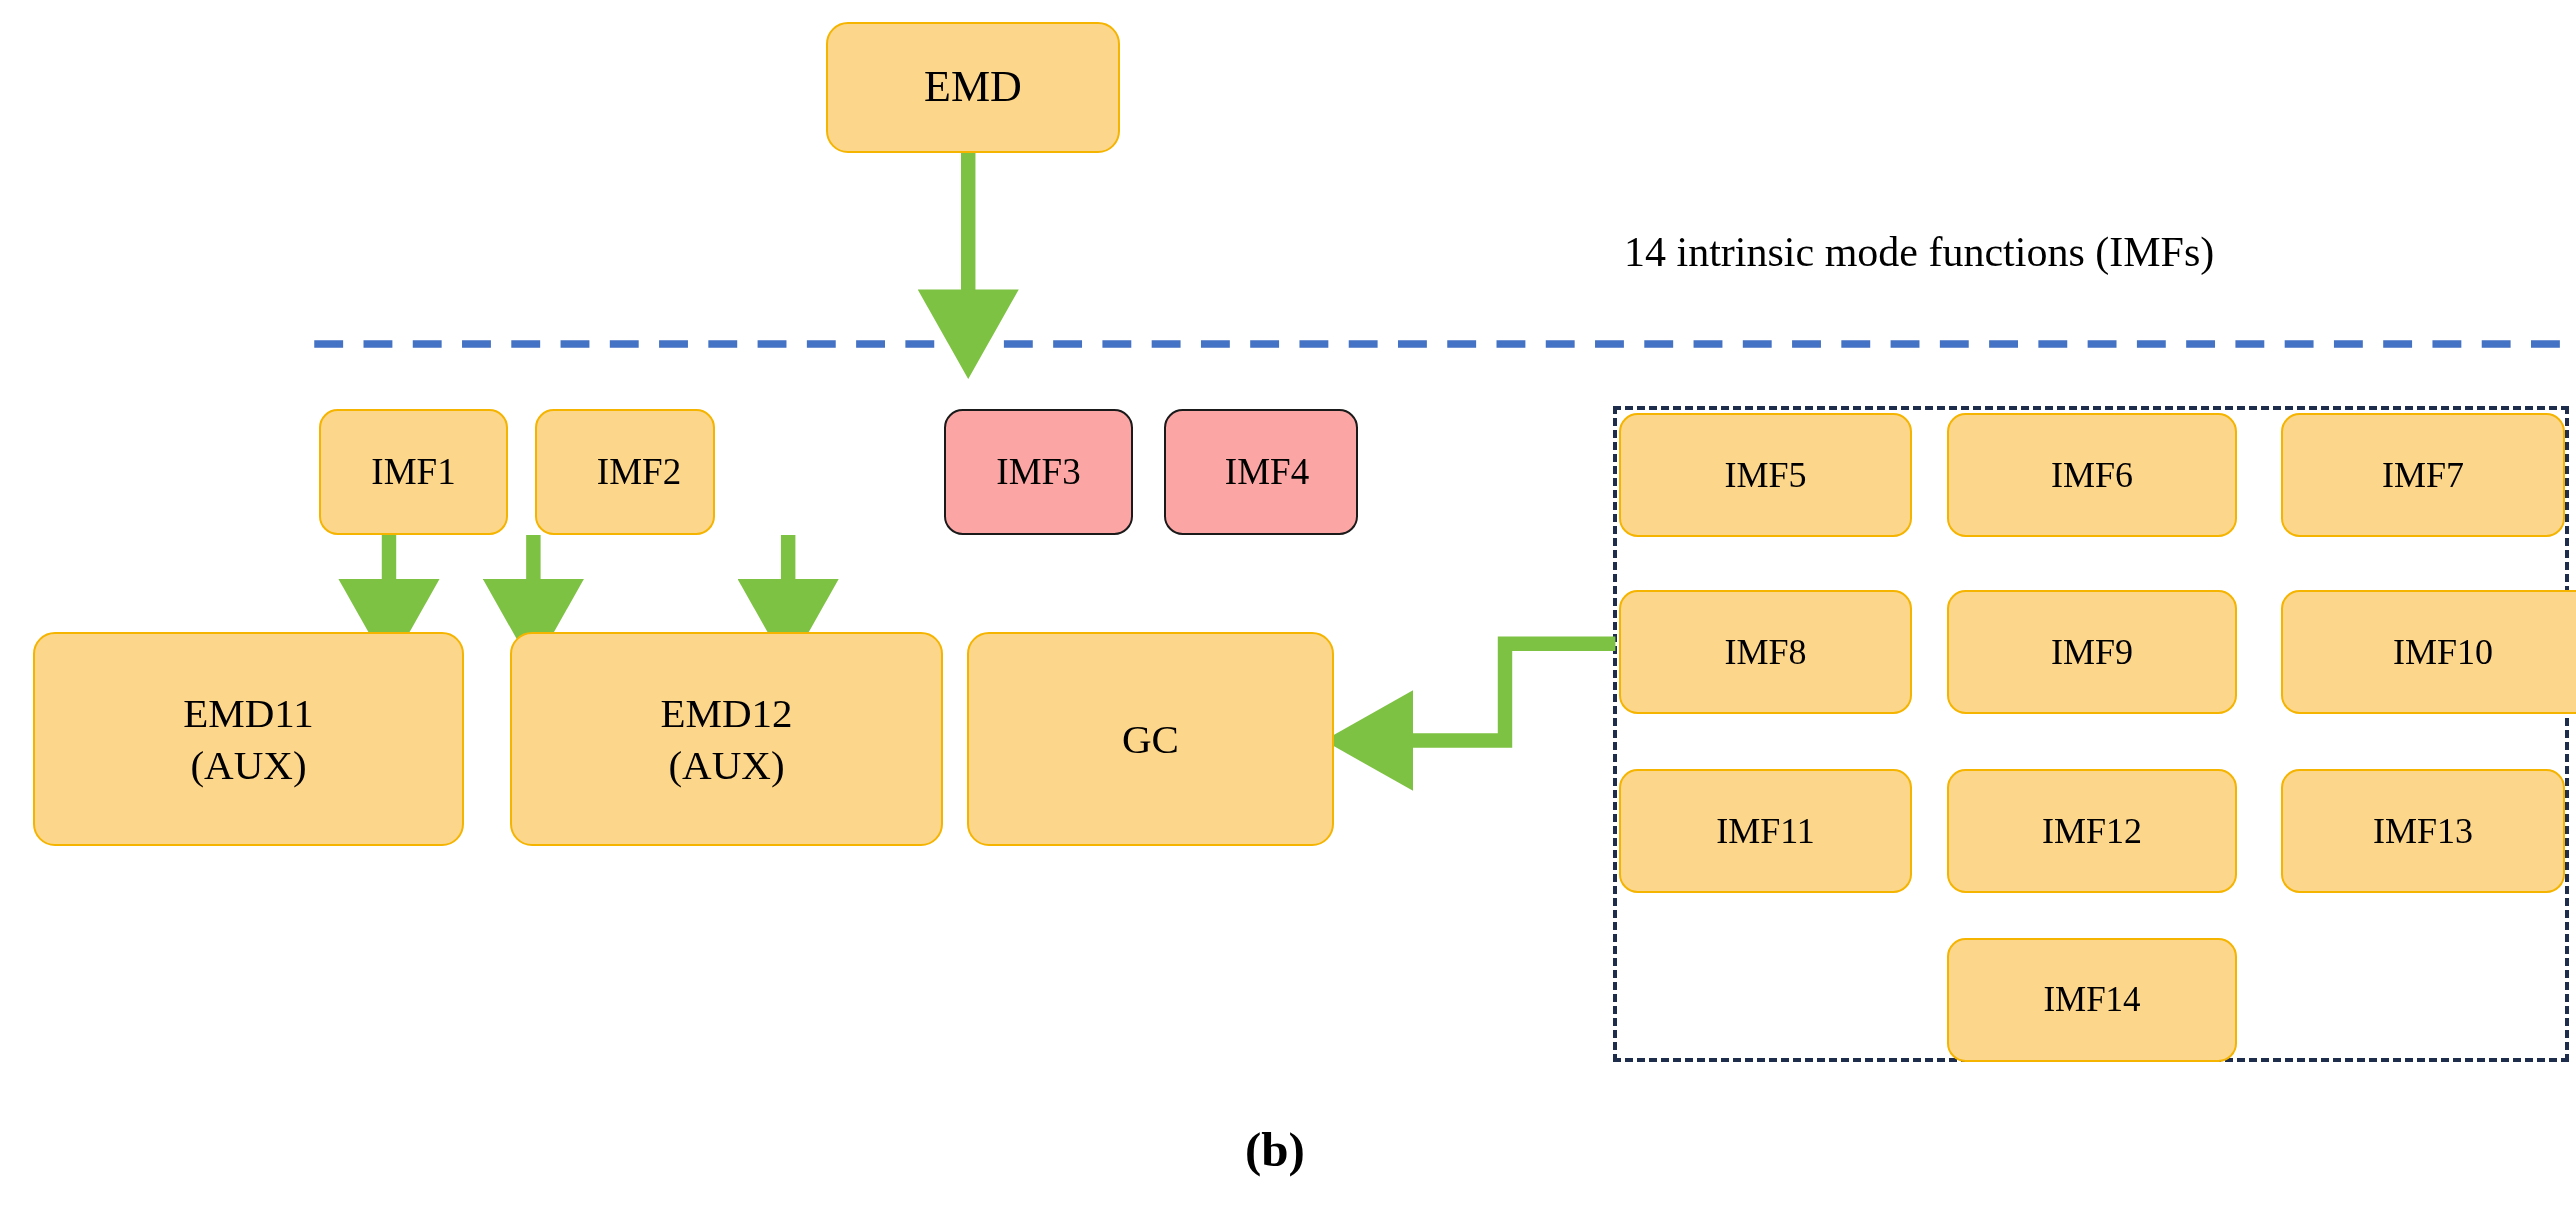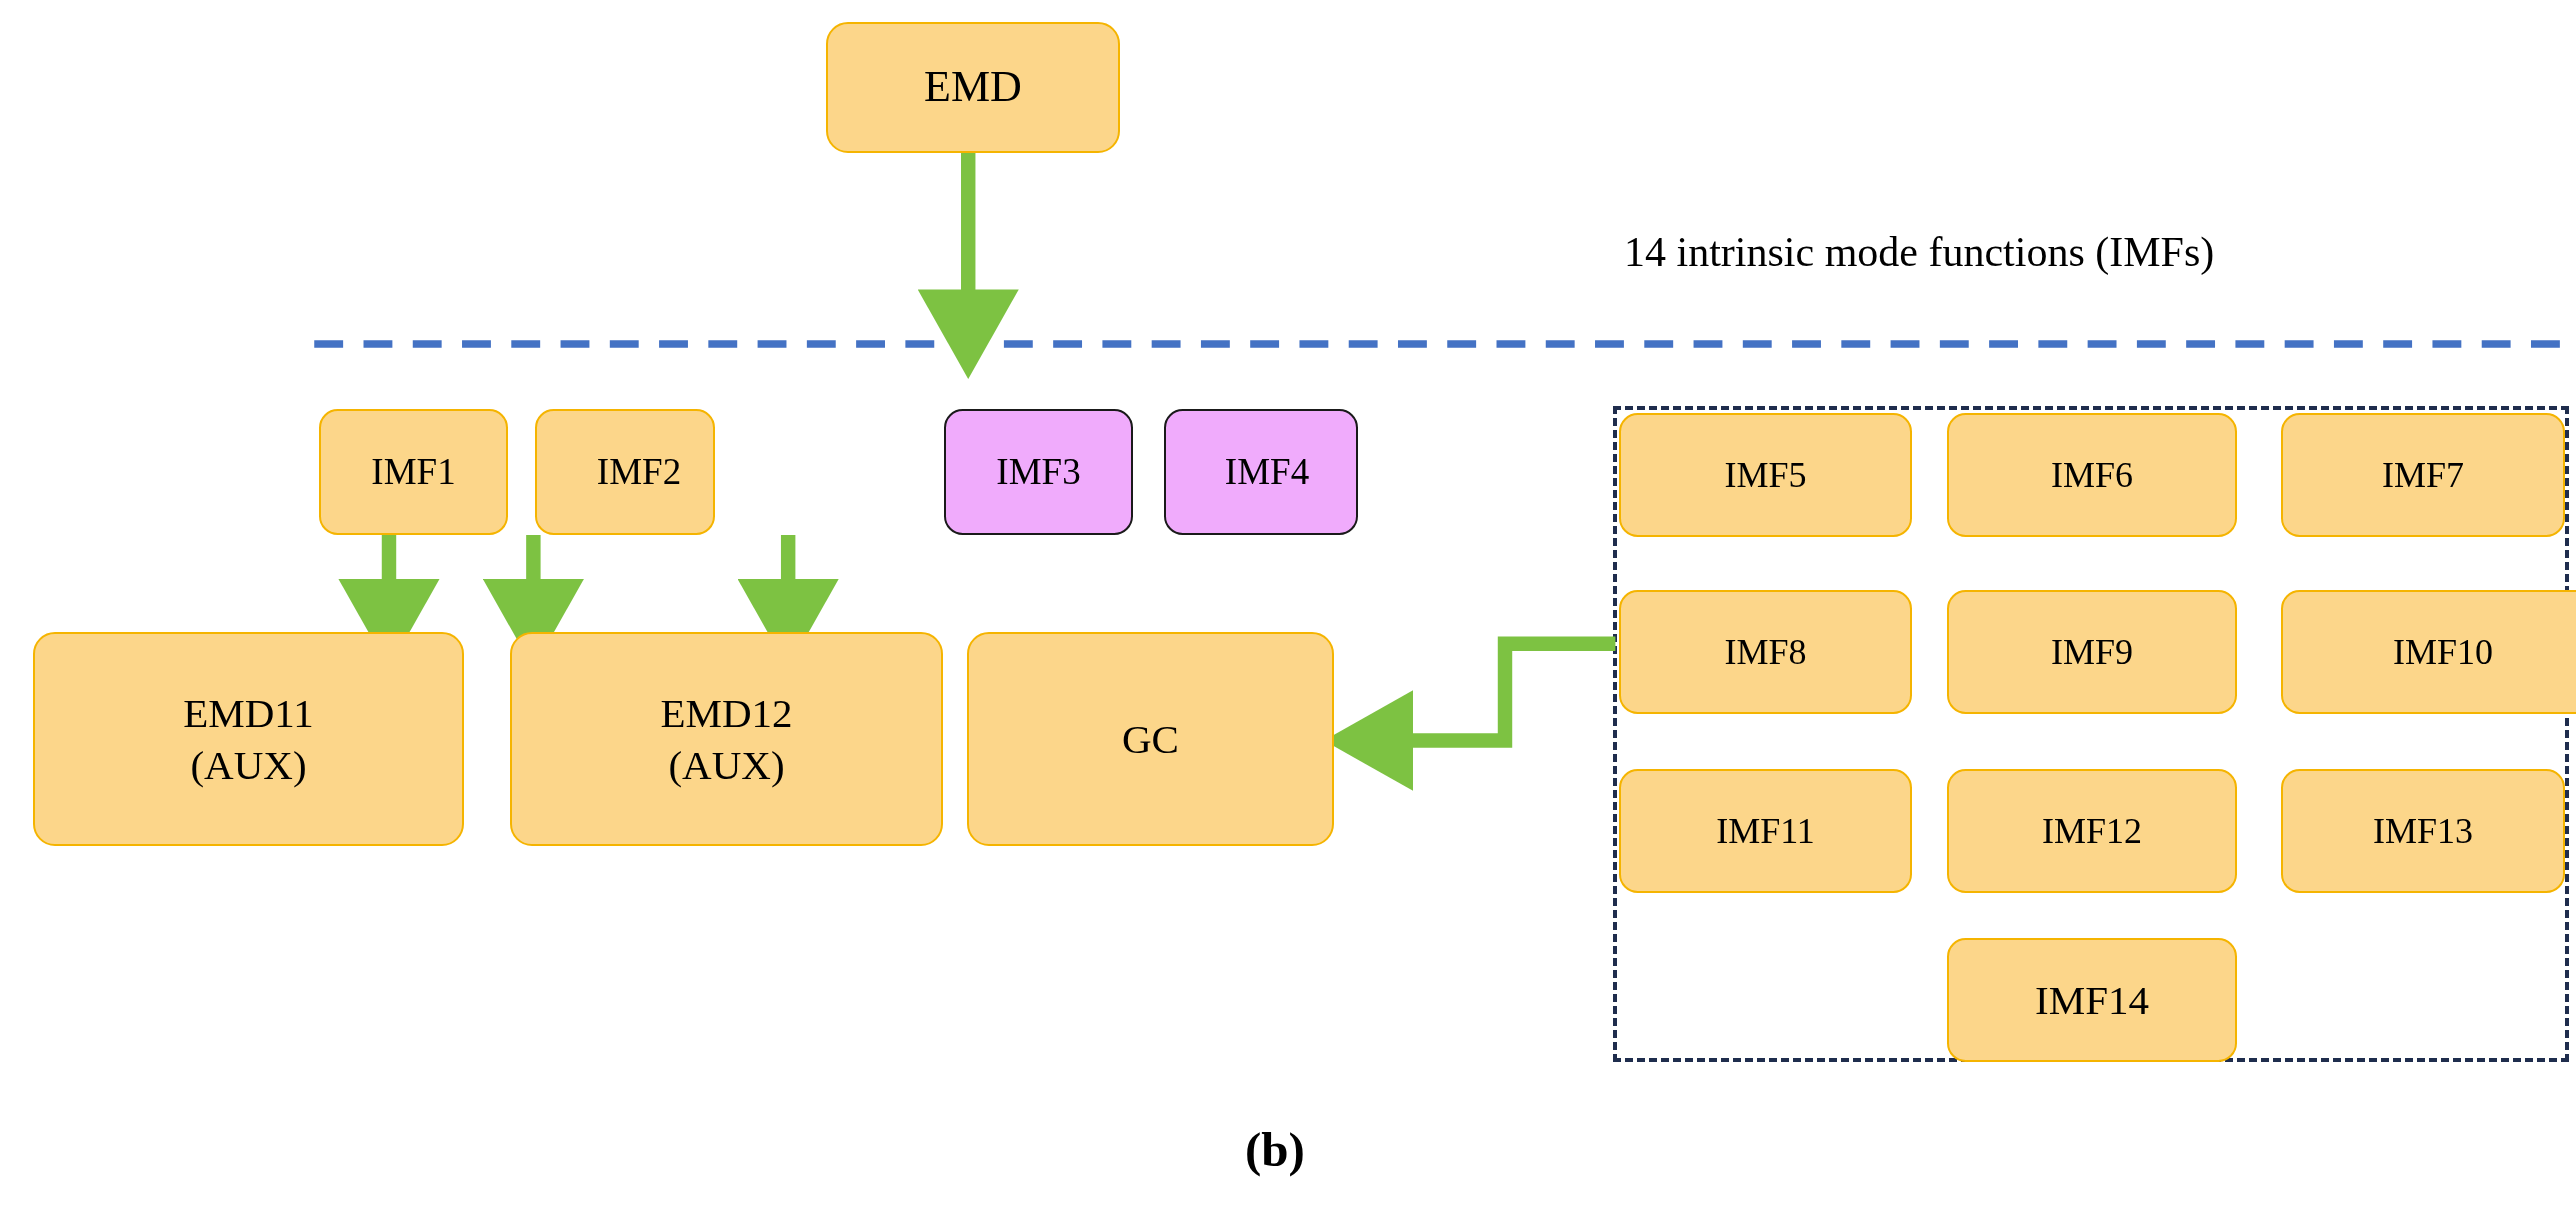--- a/index.html
+++ b/index.html
@@ -32,7 +32,7 @@
     z-index: 3;
   }
   .node.white {
-    background: #f0abfc;
+    background: #fca5a5;
     border: 2.5px solid #1a1a1a;
   }
   .node.small {

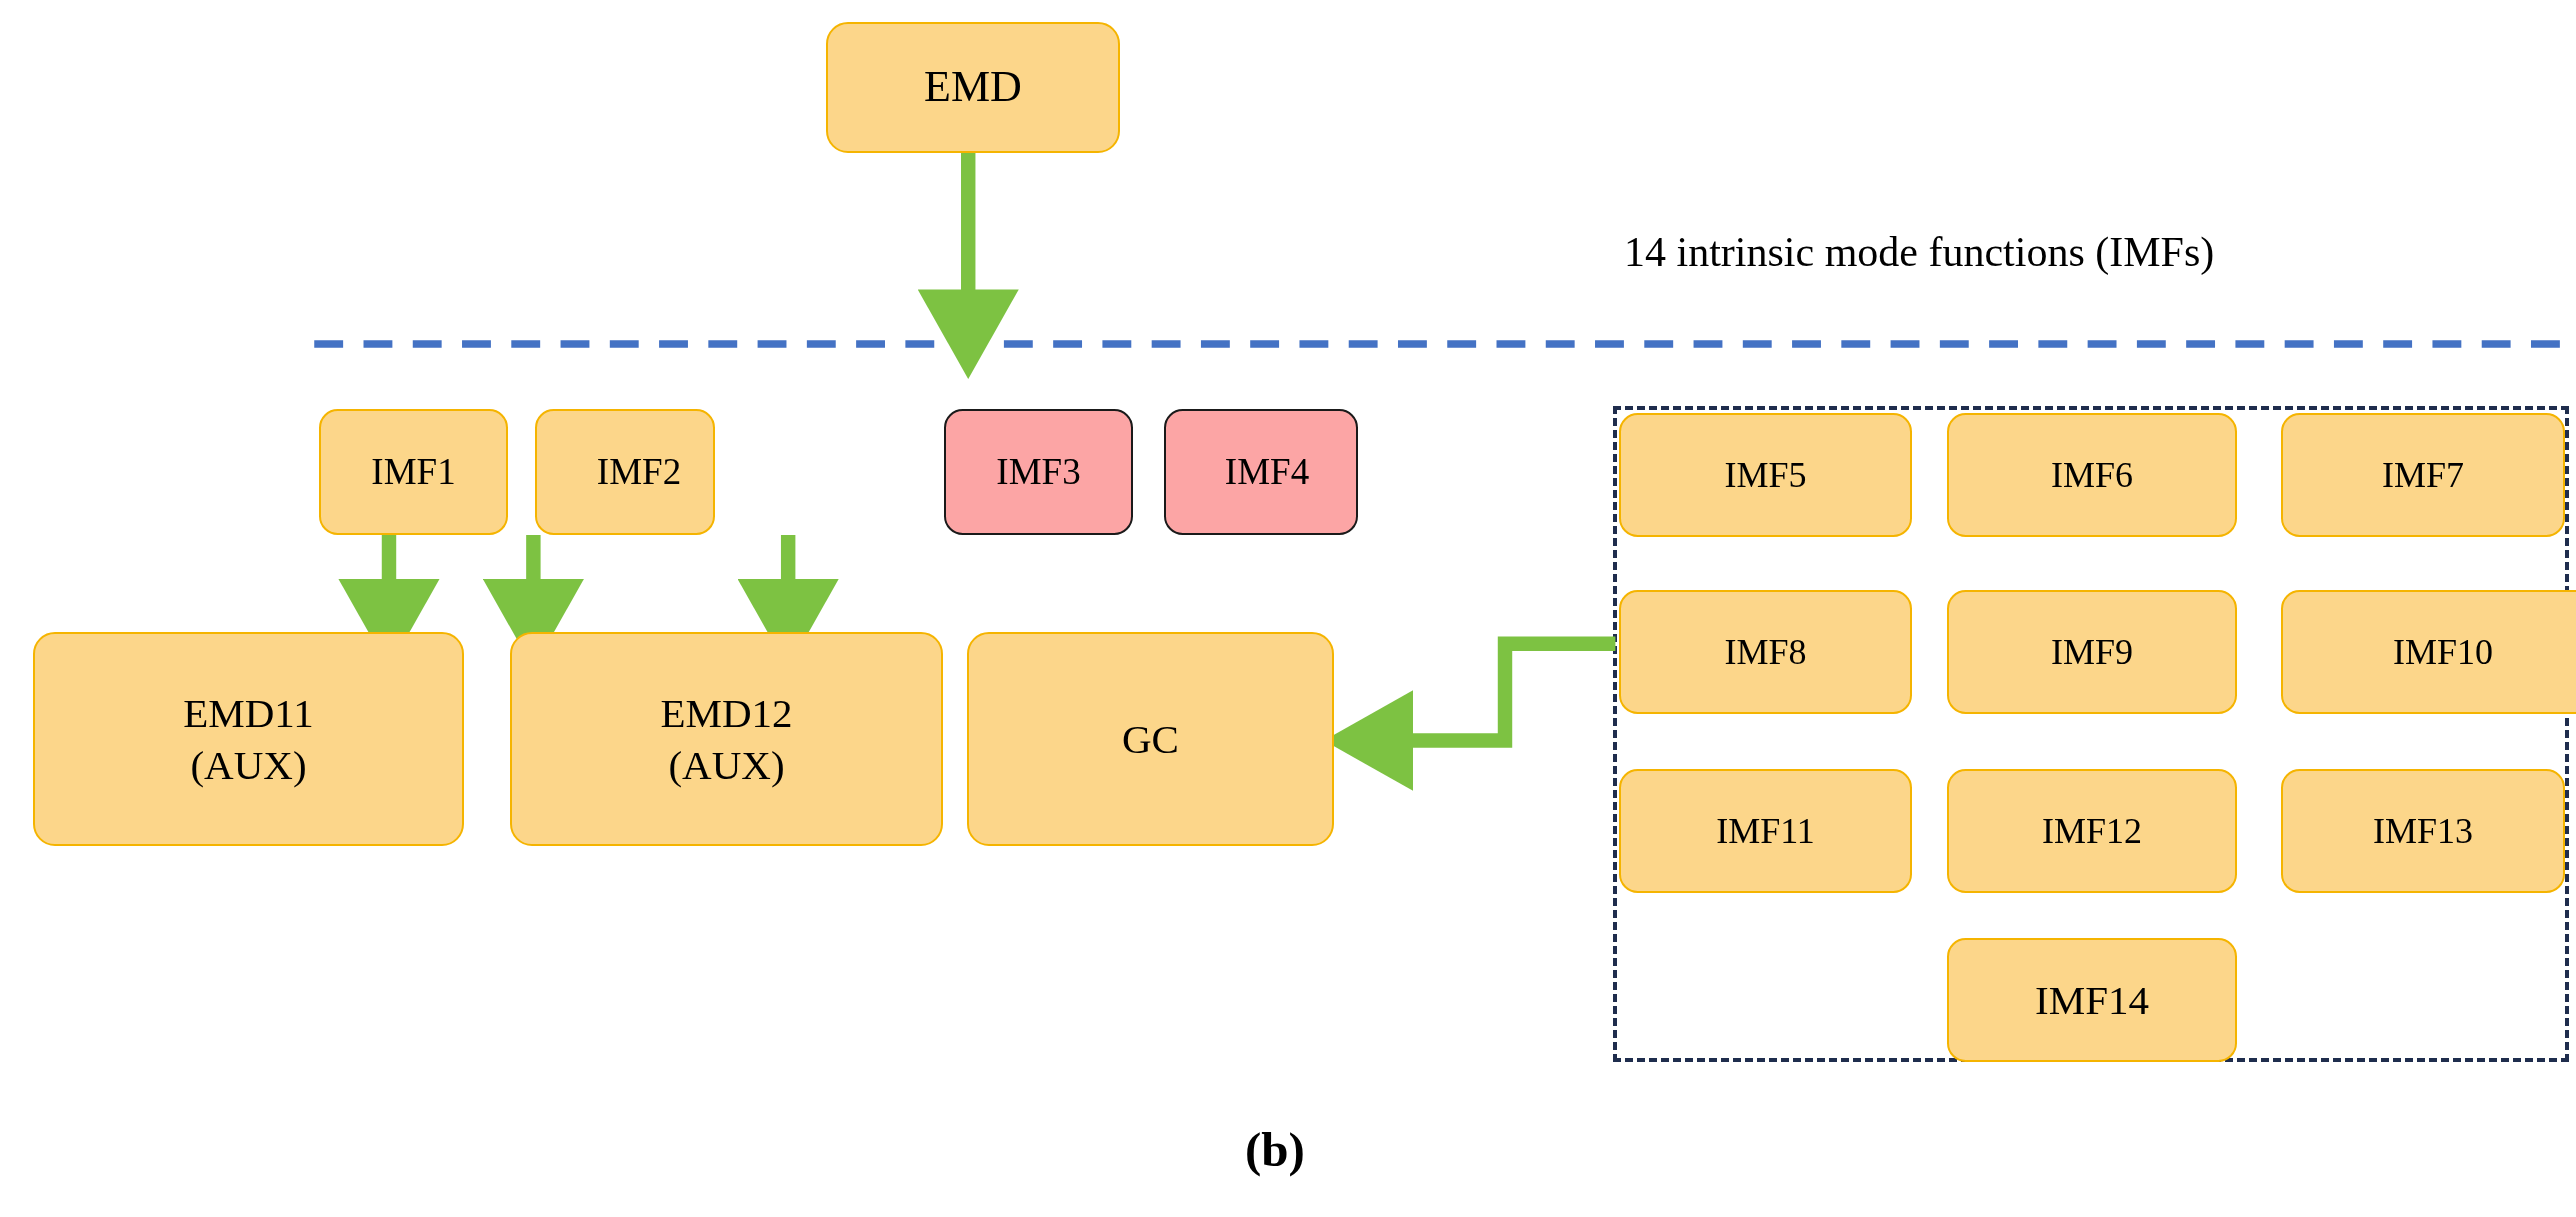--- a/index.html
+++ b/index.html
@@ -159,7 +159,7 @@
     <span>IMF13</span>
   </div>
 
-  <div class="node small" style="left:1947px; top:938px; width:290px; height:124px; font-size:41px;">
+  <div class="node small" style="left:1947px; top:938px; width:290px; height:124px; font-size:35px;">
     <span>IMF14</span>
   </div>
 

